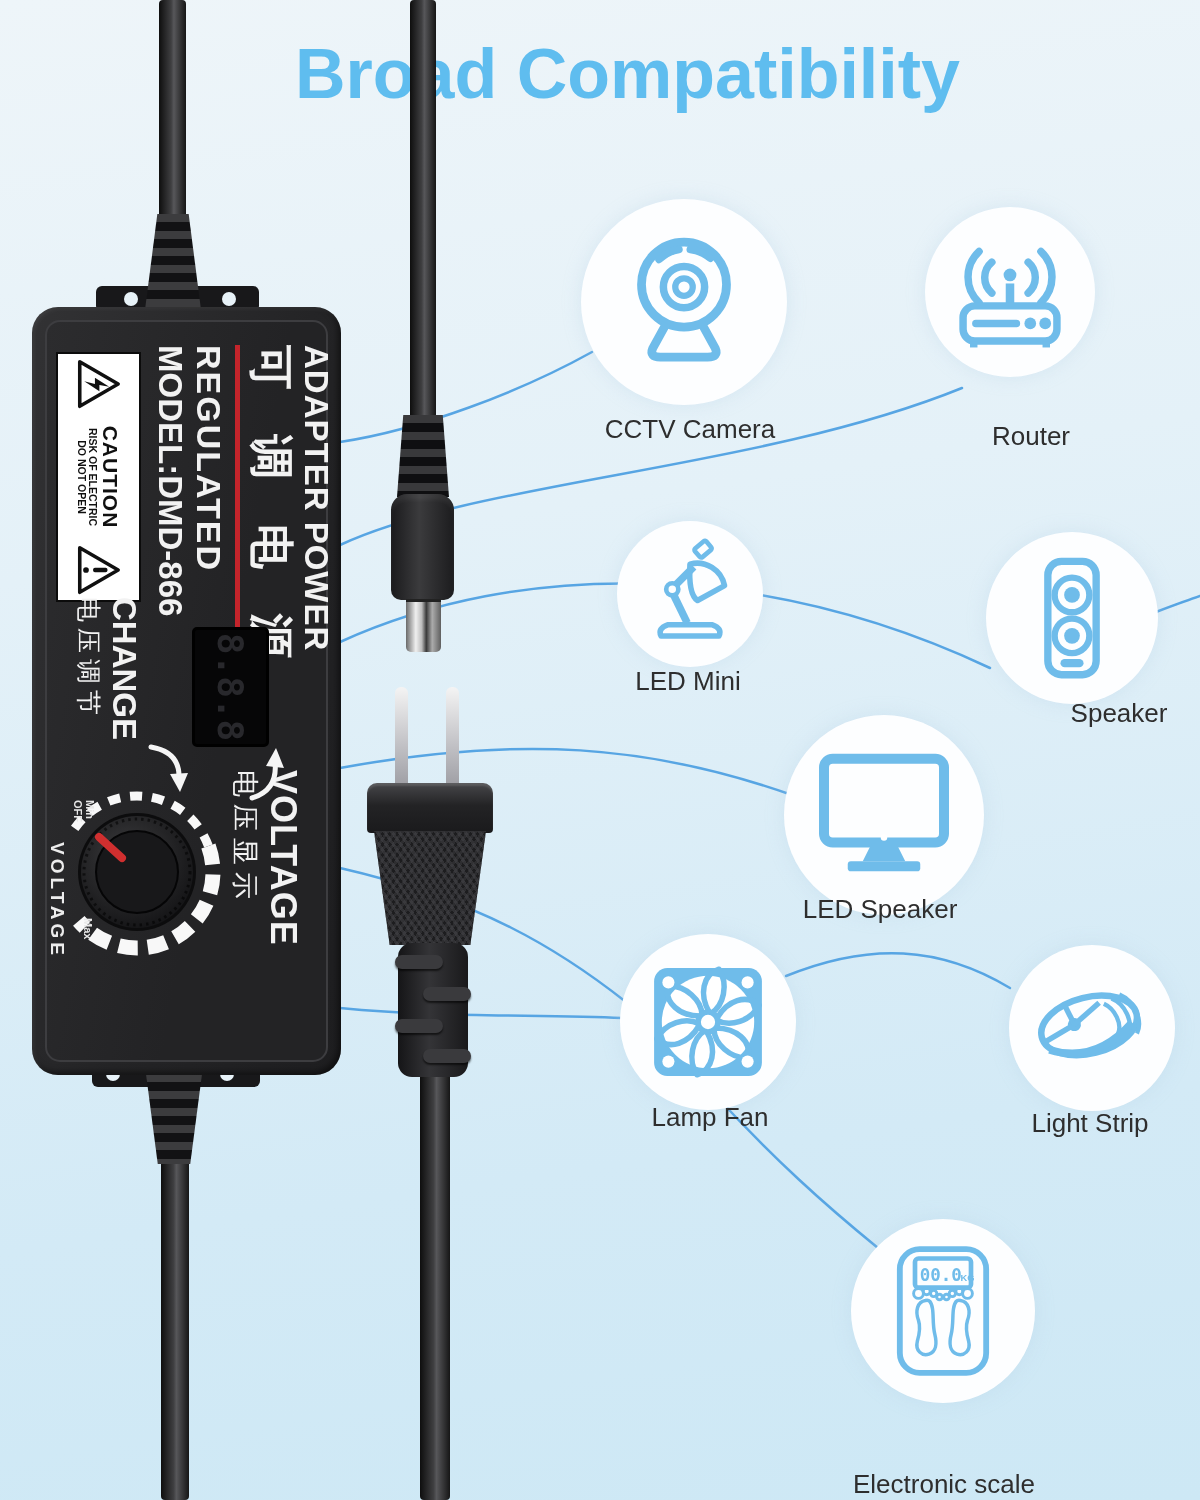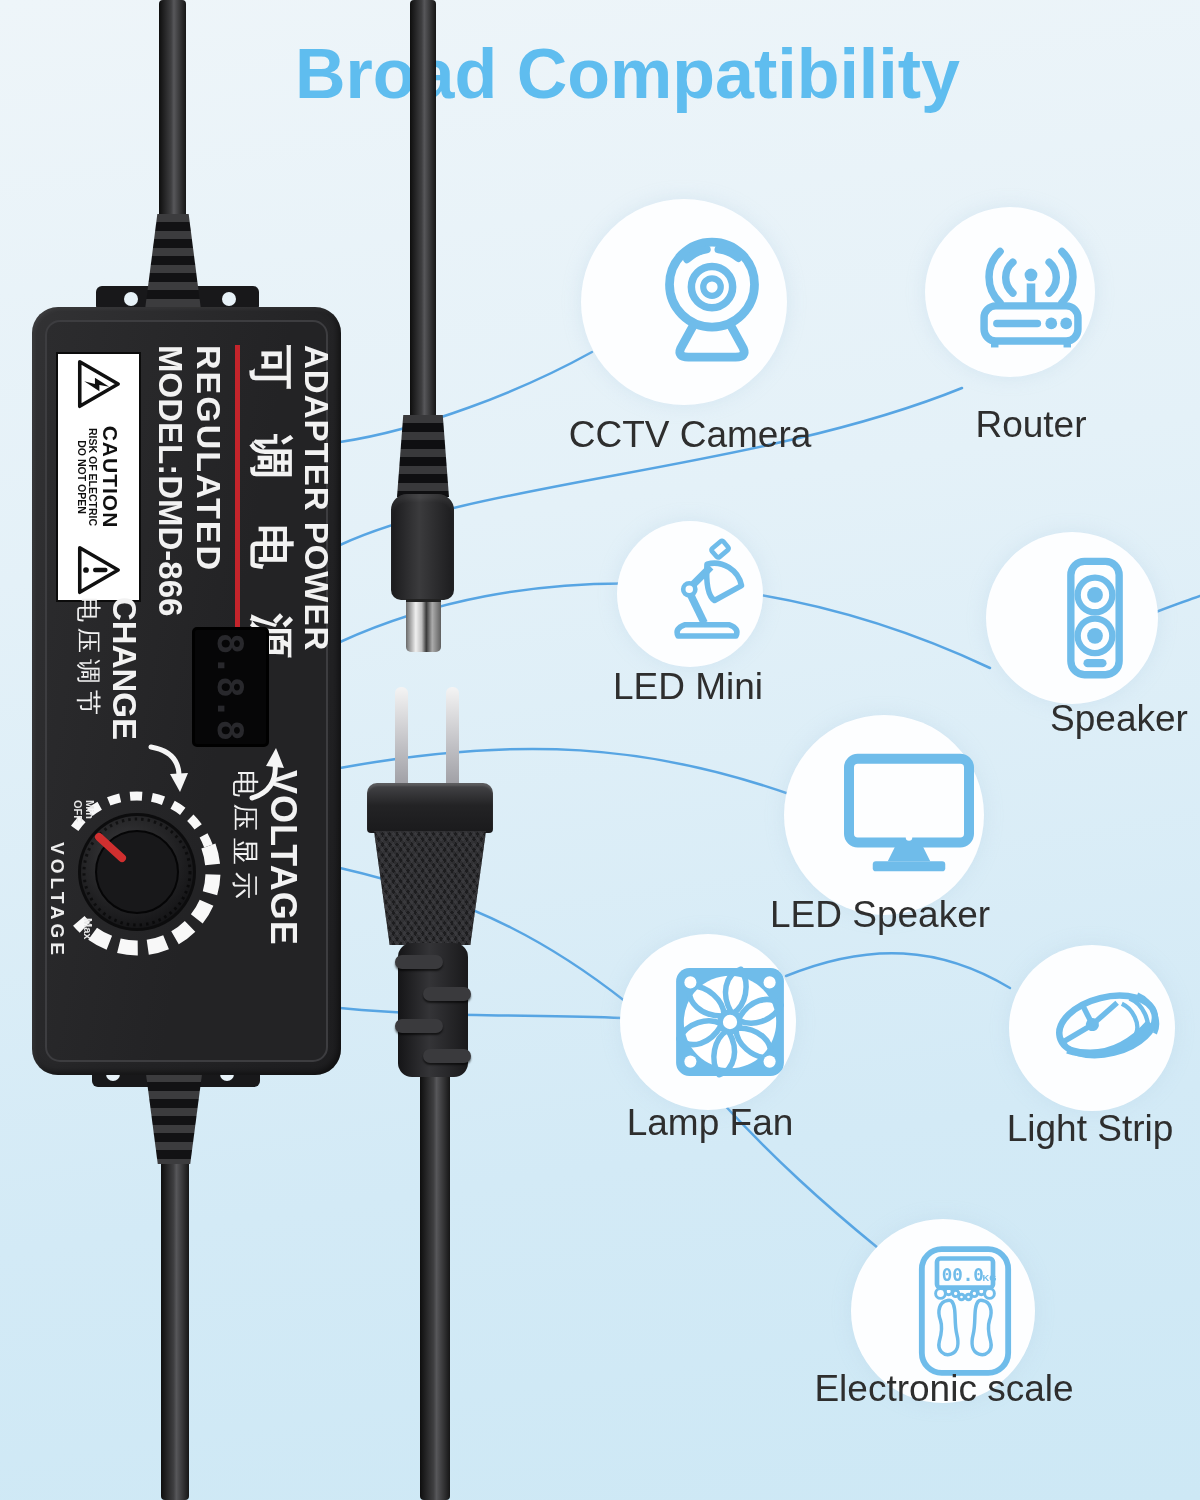--- a/index.html
+++ b/index.html
@@ -29,7 +29,7 @@
   #c-fan    {left:620px;top:934px;width:176px;height:176px}
   #c-strip  {left:1009px;top:945px;width:166px;height:166px}
   #c-scale  {left:851px;top:1219px;width:184px;height:184px}
-  .dlabel{position:absolute;z-index:3;font-size:37px;color:#2E2E2E;white-space:nowrap;transform:translateX(-50%)}
+  .dlabel{position:absolute;z-index:3;font-size:26px;color:#2E2E2E;white-space:nowrap;transform:translateX(-50%)}
   #l-cctv   {left:690px;top:414px}
   #l-router {left:1031px;top:404px}
   #l-lamp   {left:688px;top:666px}

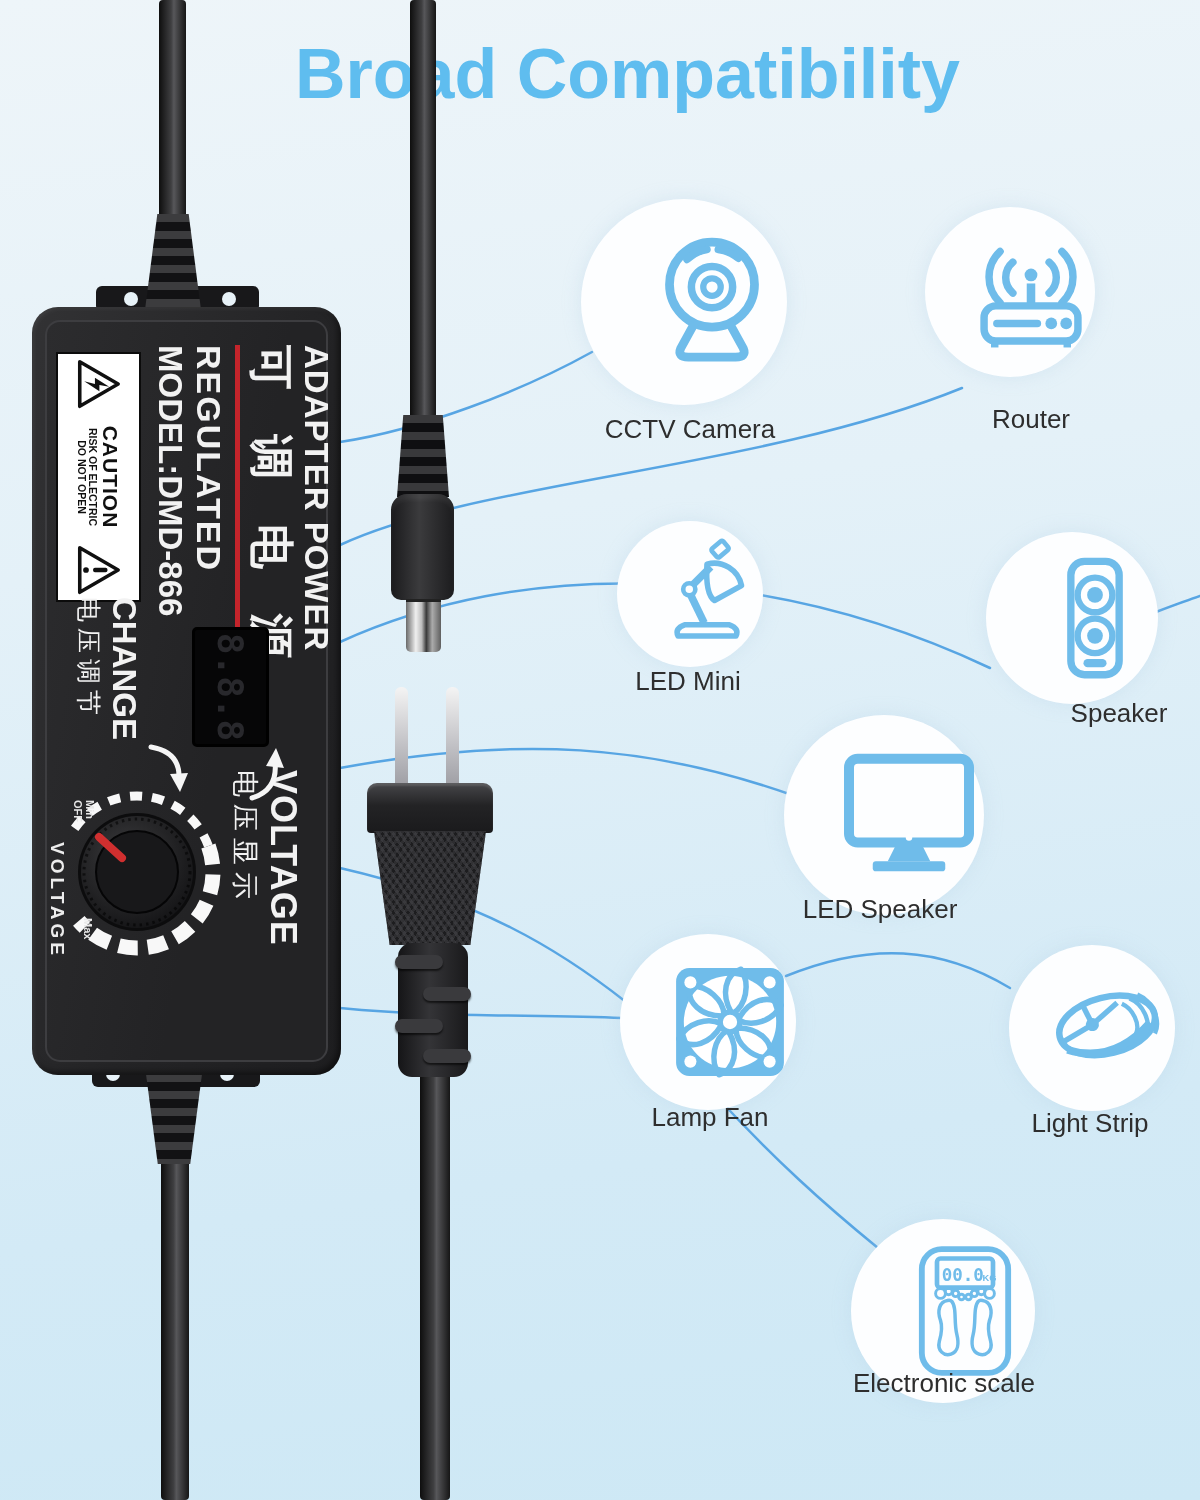--- a/index.html
+++ b/index.html
@@ -31,7 +31,7 @@
   #c-scale  {left:851px;top:1219px;width:184px;height:184px}
   .dlabel{position:absolute;z-index:3;font-size:26px;color:#2E2E2E;white-space:nowrap;transform:translateX(-50%)}
   #l-cctv   {left:690px;top:414px}
-  #l-router {left:1031px;top:404px}
+  #l-router {left:1031px;top:421px}
   #l-lamp   {left:688px;top:666px}
   #l-speaker{left:1119px;top:698px}
   #l-display{left:880px;top:894px}

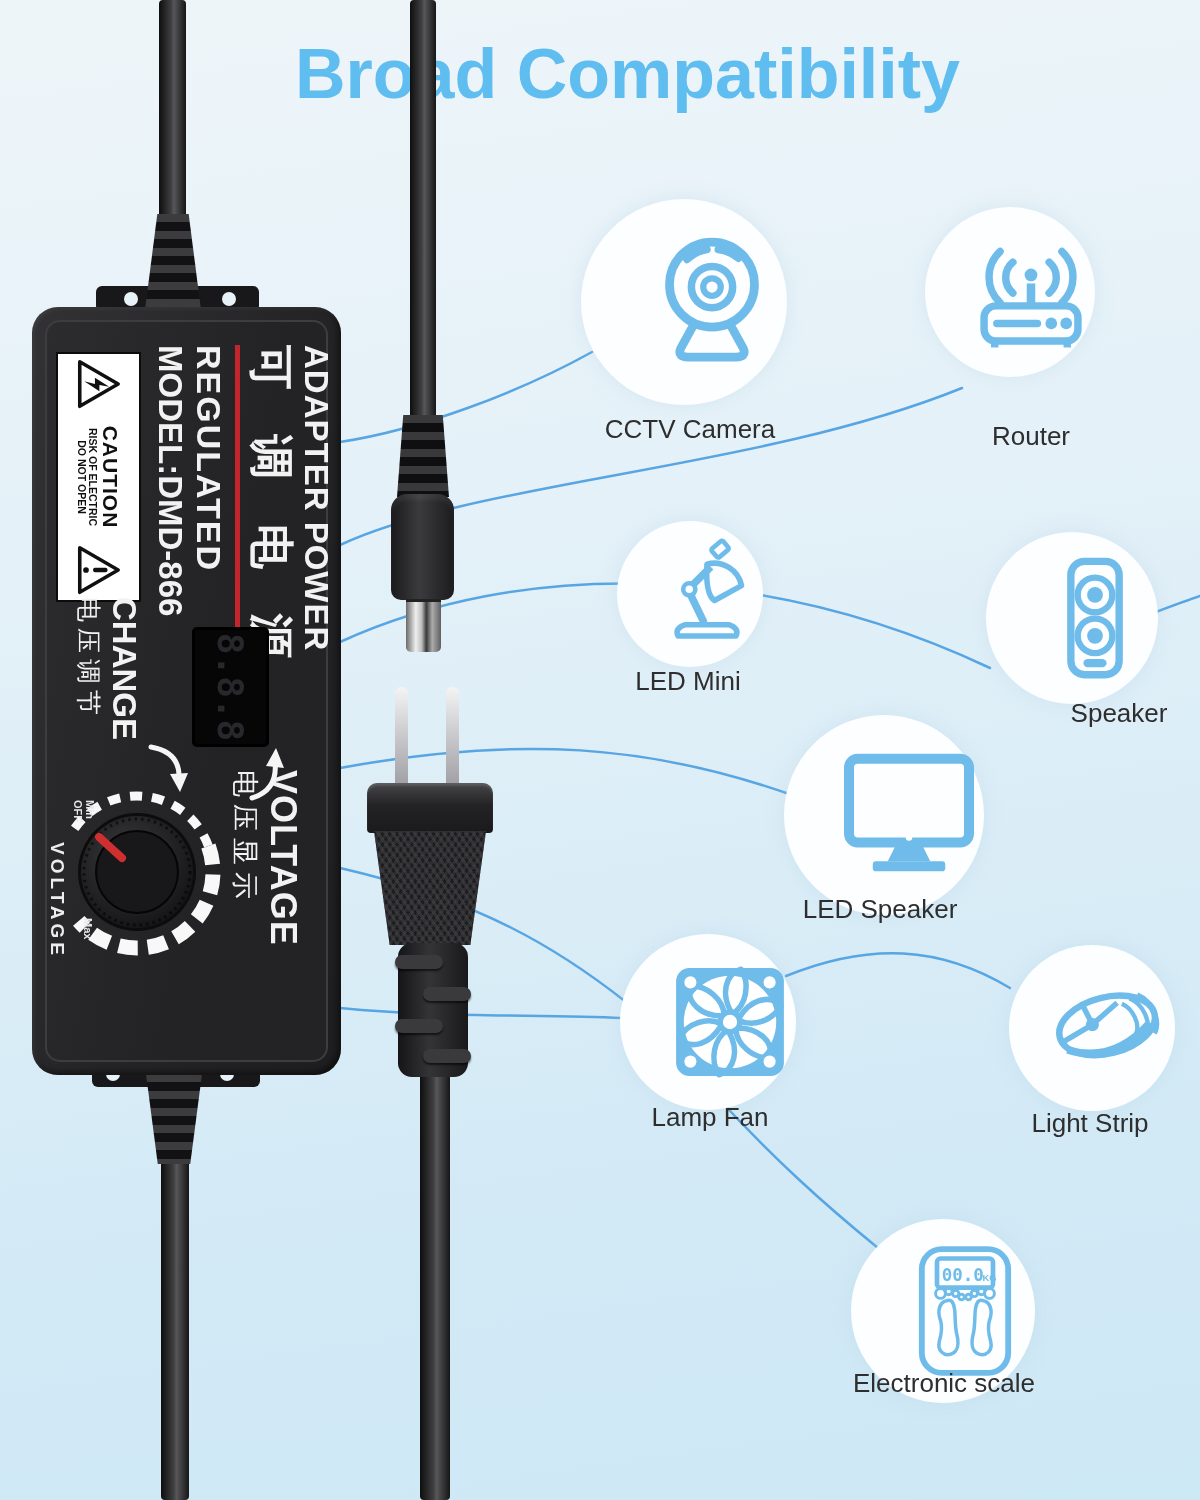--- a/index.html
+++ b/index.html
@@ -20,7 +20,7 @@
   #lines path{fill:none;stroke:#57A5E3;stroke-width:2.5;stroke-linecap:round}
   
   .dcircle{position:absolute;background:#FDFEFF;border-radius:50%;z-index:3;
-    display:flex;align-items:center;justify-content:flex-end;box-shadow:0 0 18px rgba(180,210,230,.35)}
+    display:flex;align-items:center;justify-content:center;box-shadow:0 0 18px rgba(180,210,230,.35)}
   #c-cctv   {left:581px;top:199px;width:206px;height:206px}
   #c-router {left:925px;top:207px;width:170px;height:170px}
   #c-lamp   {left:617px;top:521px;width:146px;height:146px}

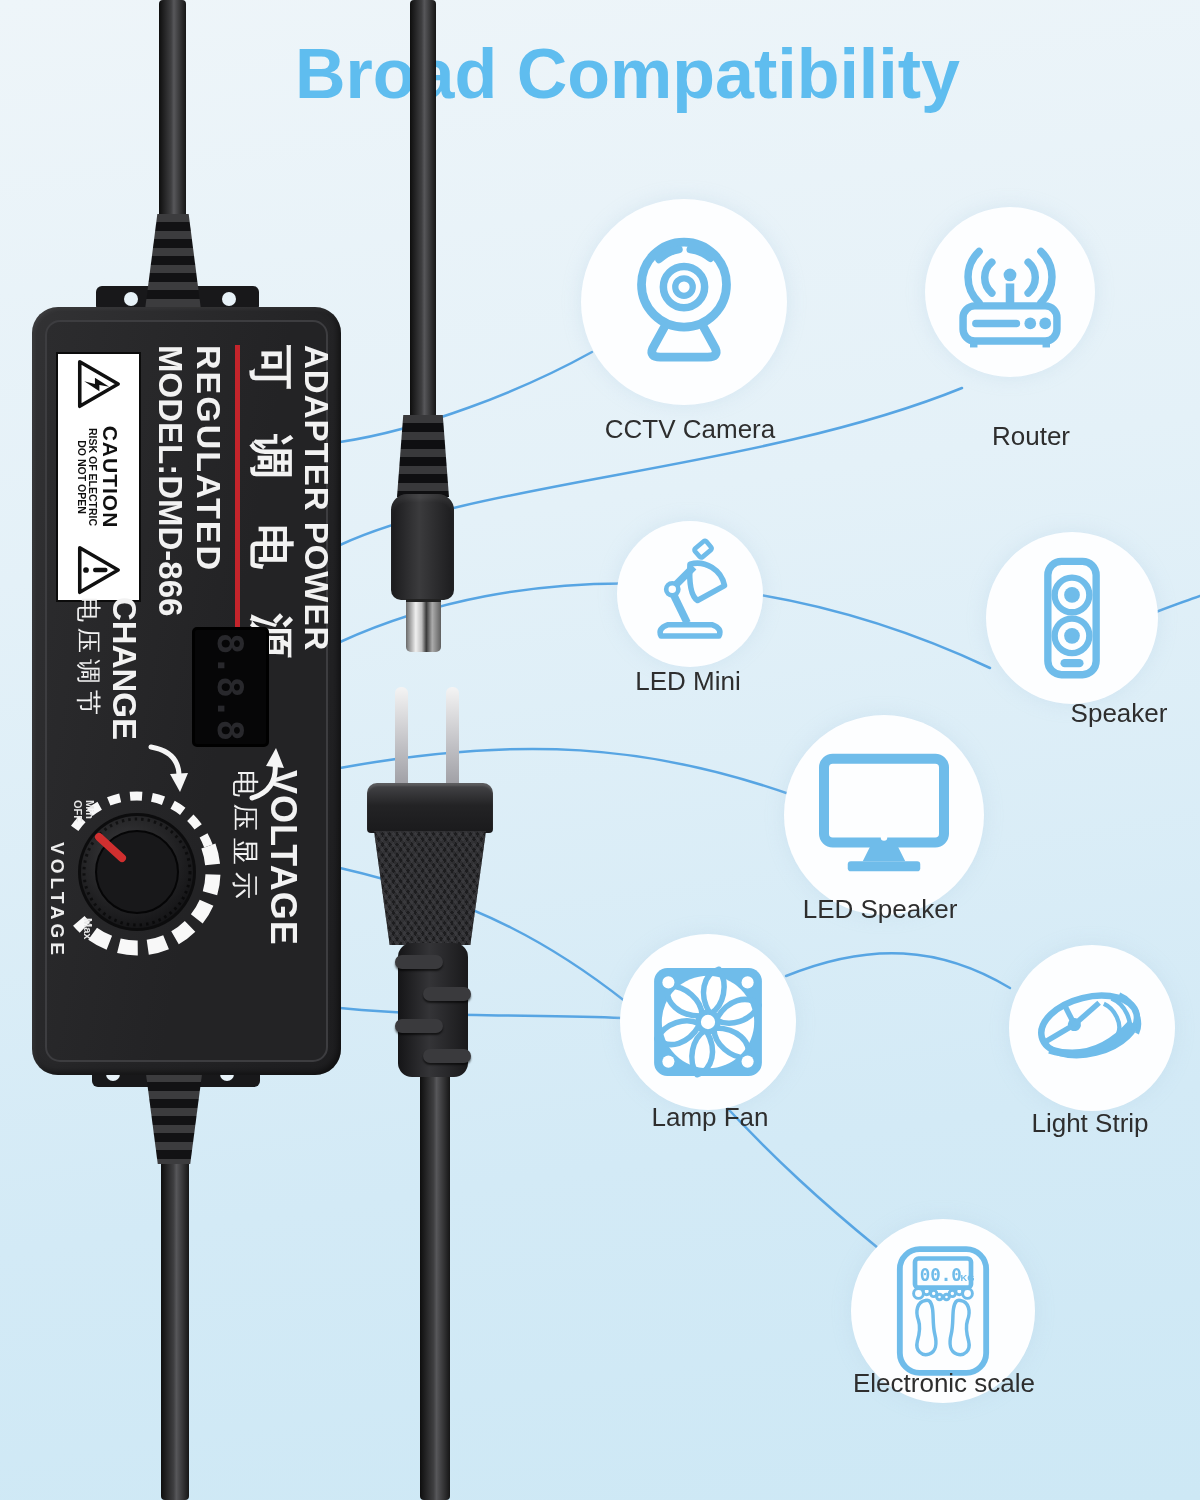--- a/index.html
+++ b/index.html
@@ -37,7 +37,7 @@
   #l-display{left:880px;top:894px}
   #l-fan    {left:710px;top:1102px}
   #l-strip  {left:1090px;top:1108px}
-  #l-scale  {left:944px;top:1368px}
+  #l-scale  {left:944px;top:1469px}
   .dicon{display:block}
   .dicon *{vector-effect:none}
   

